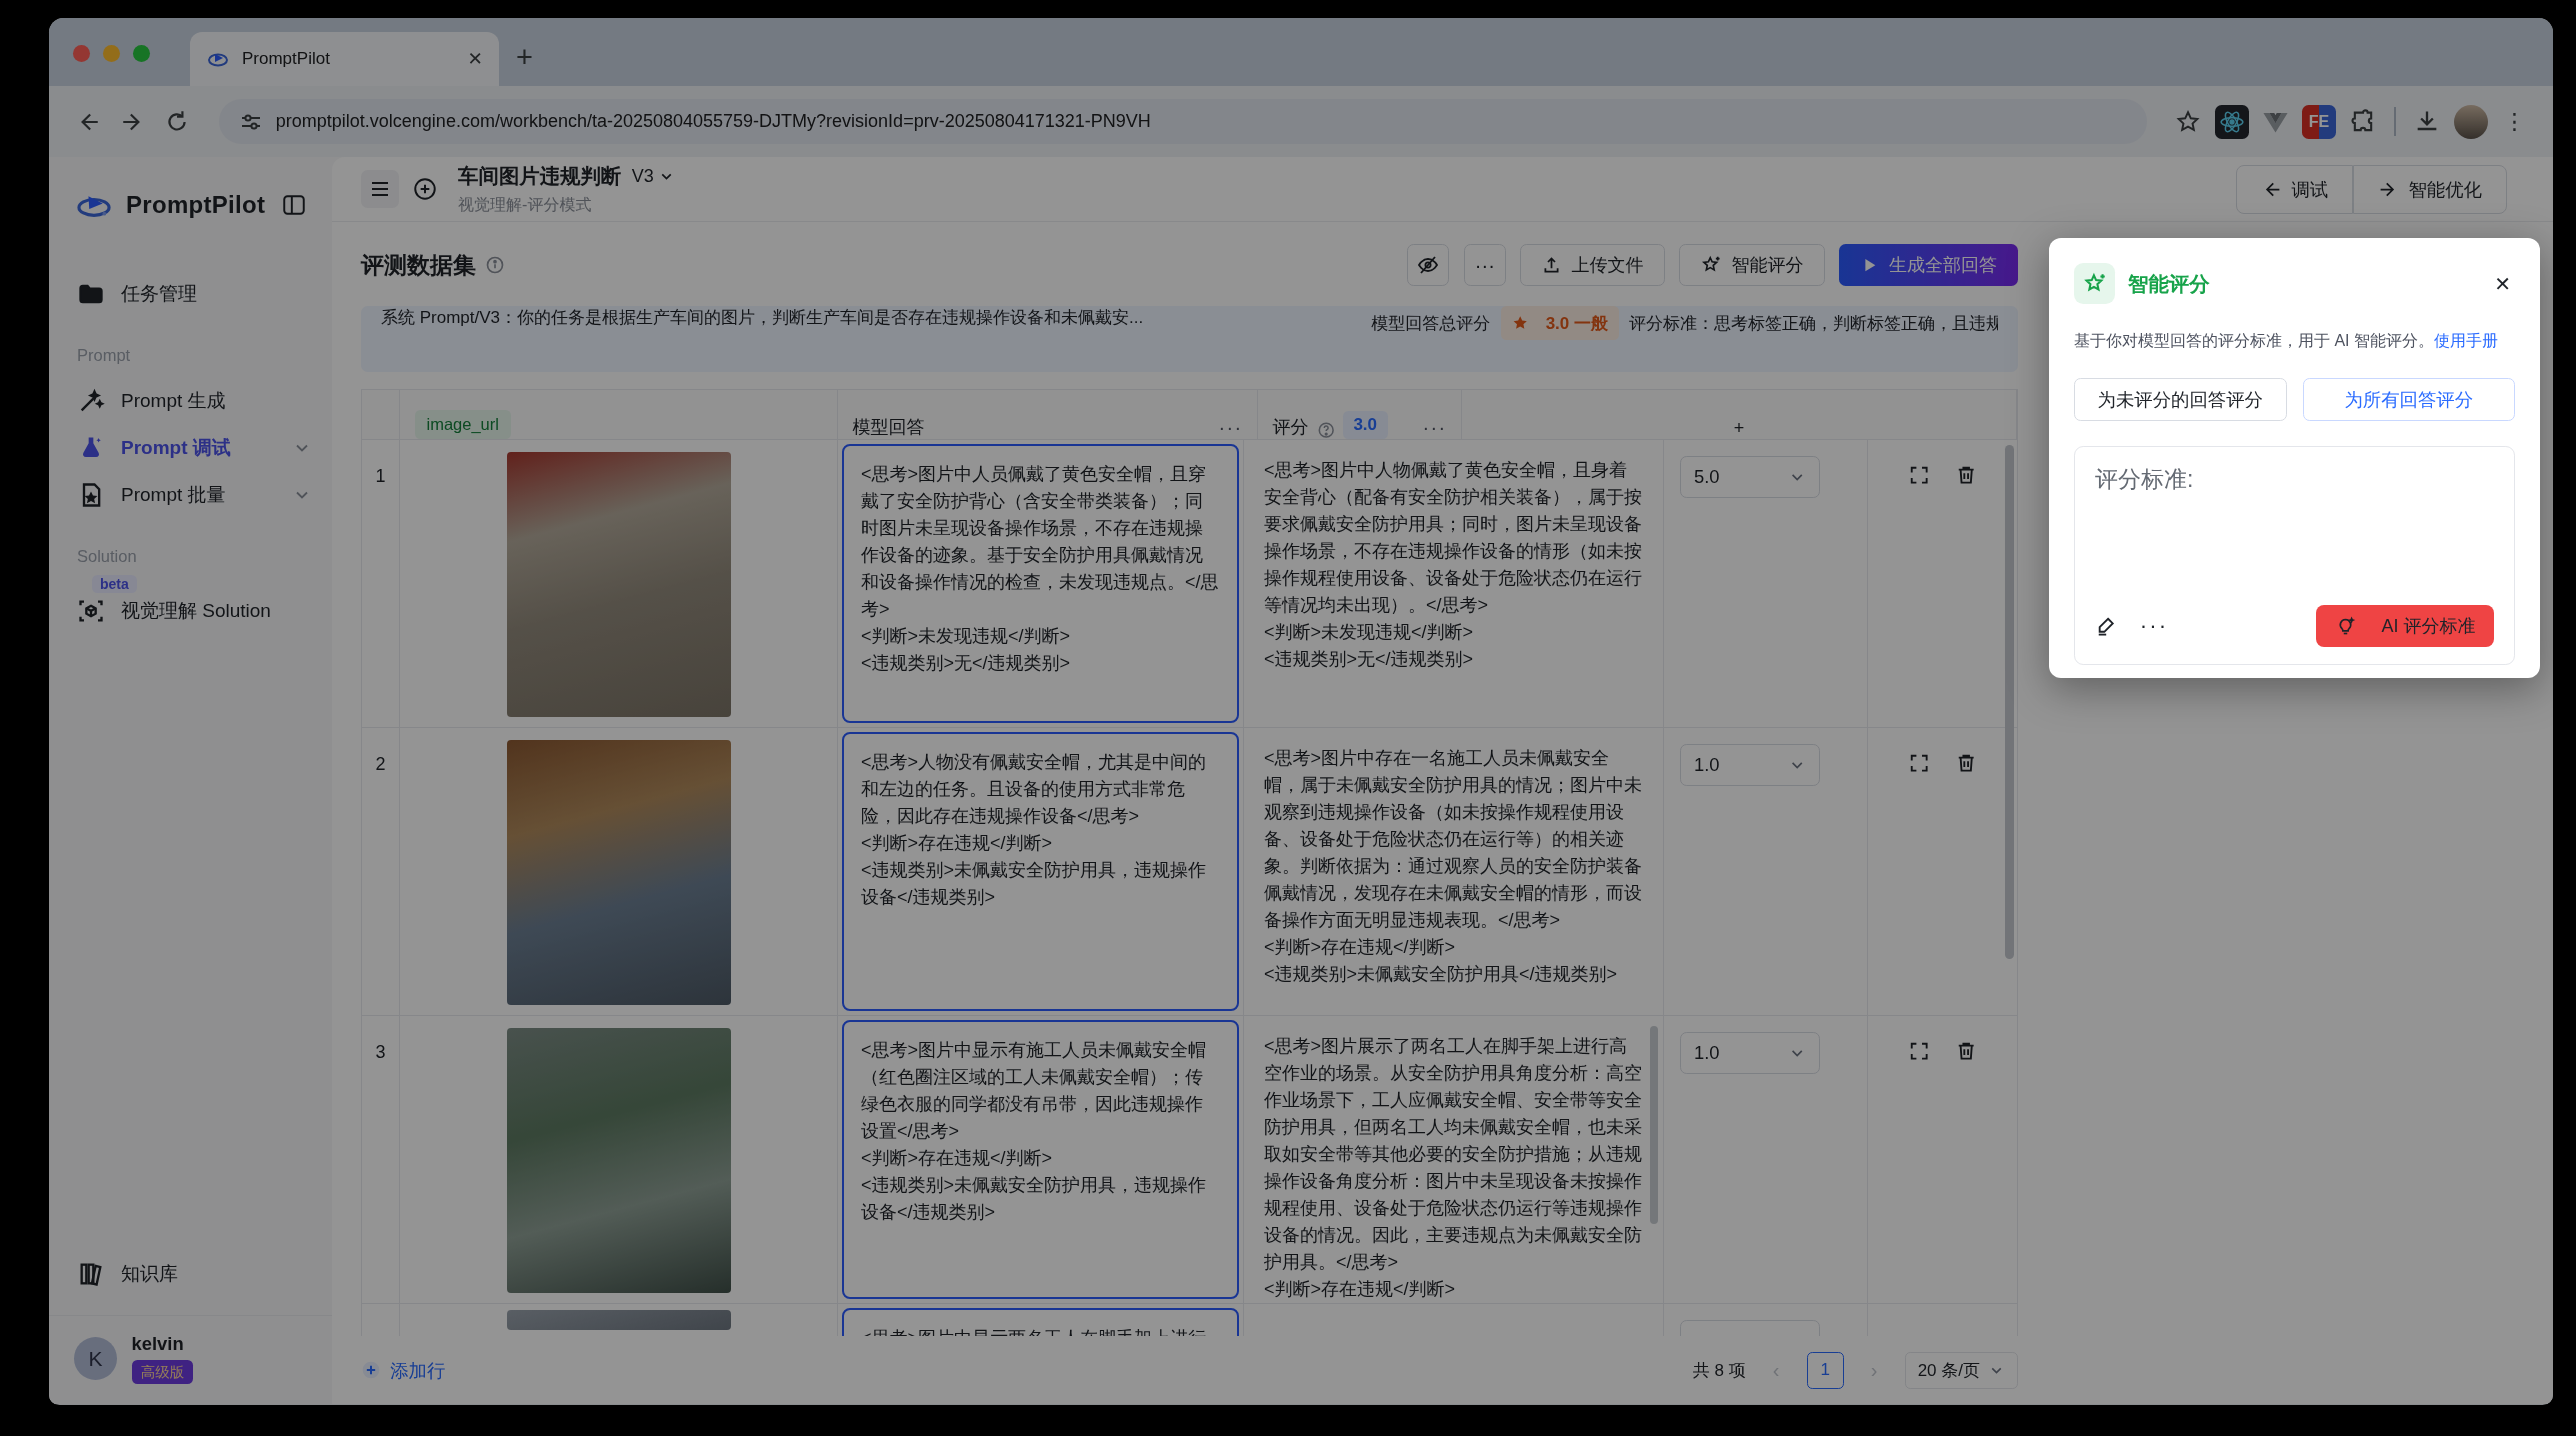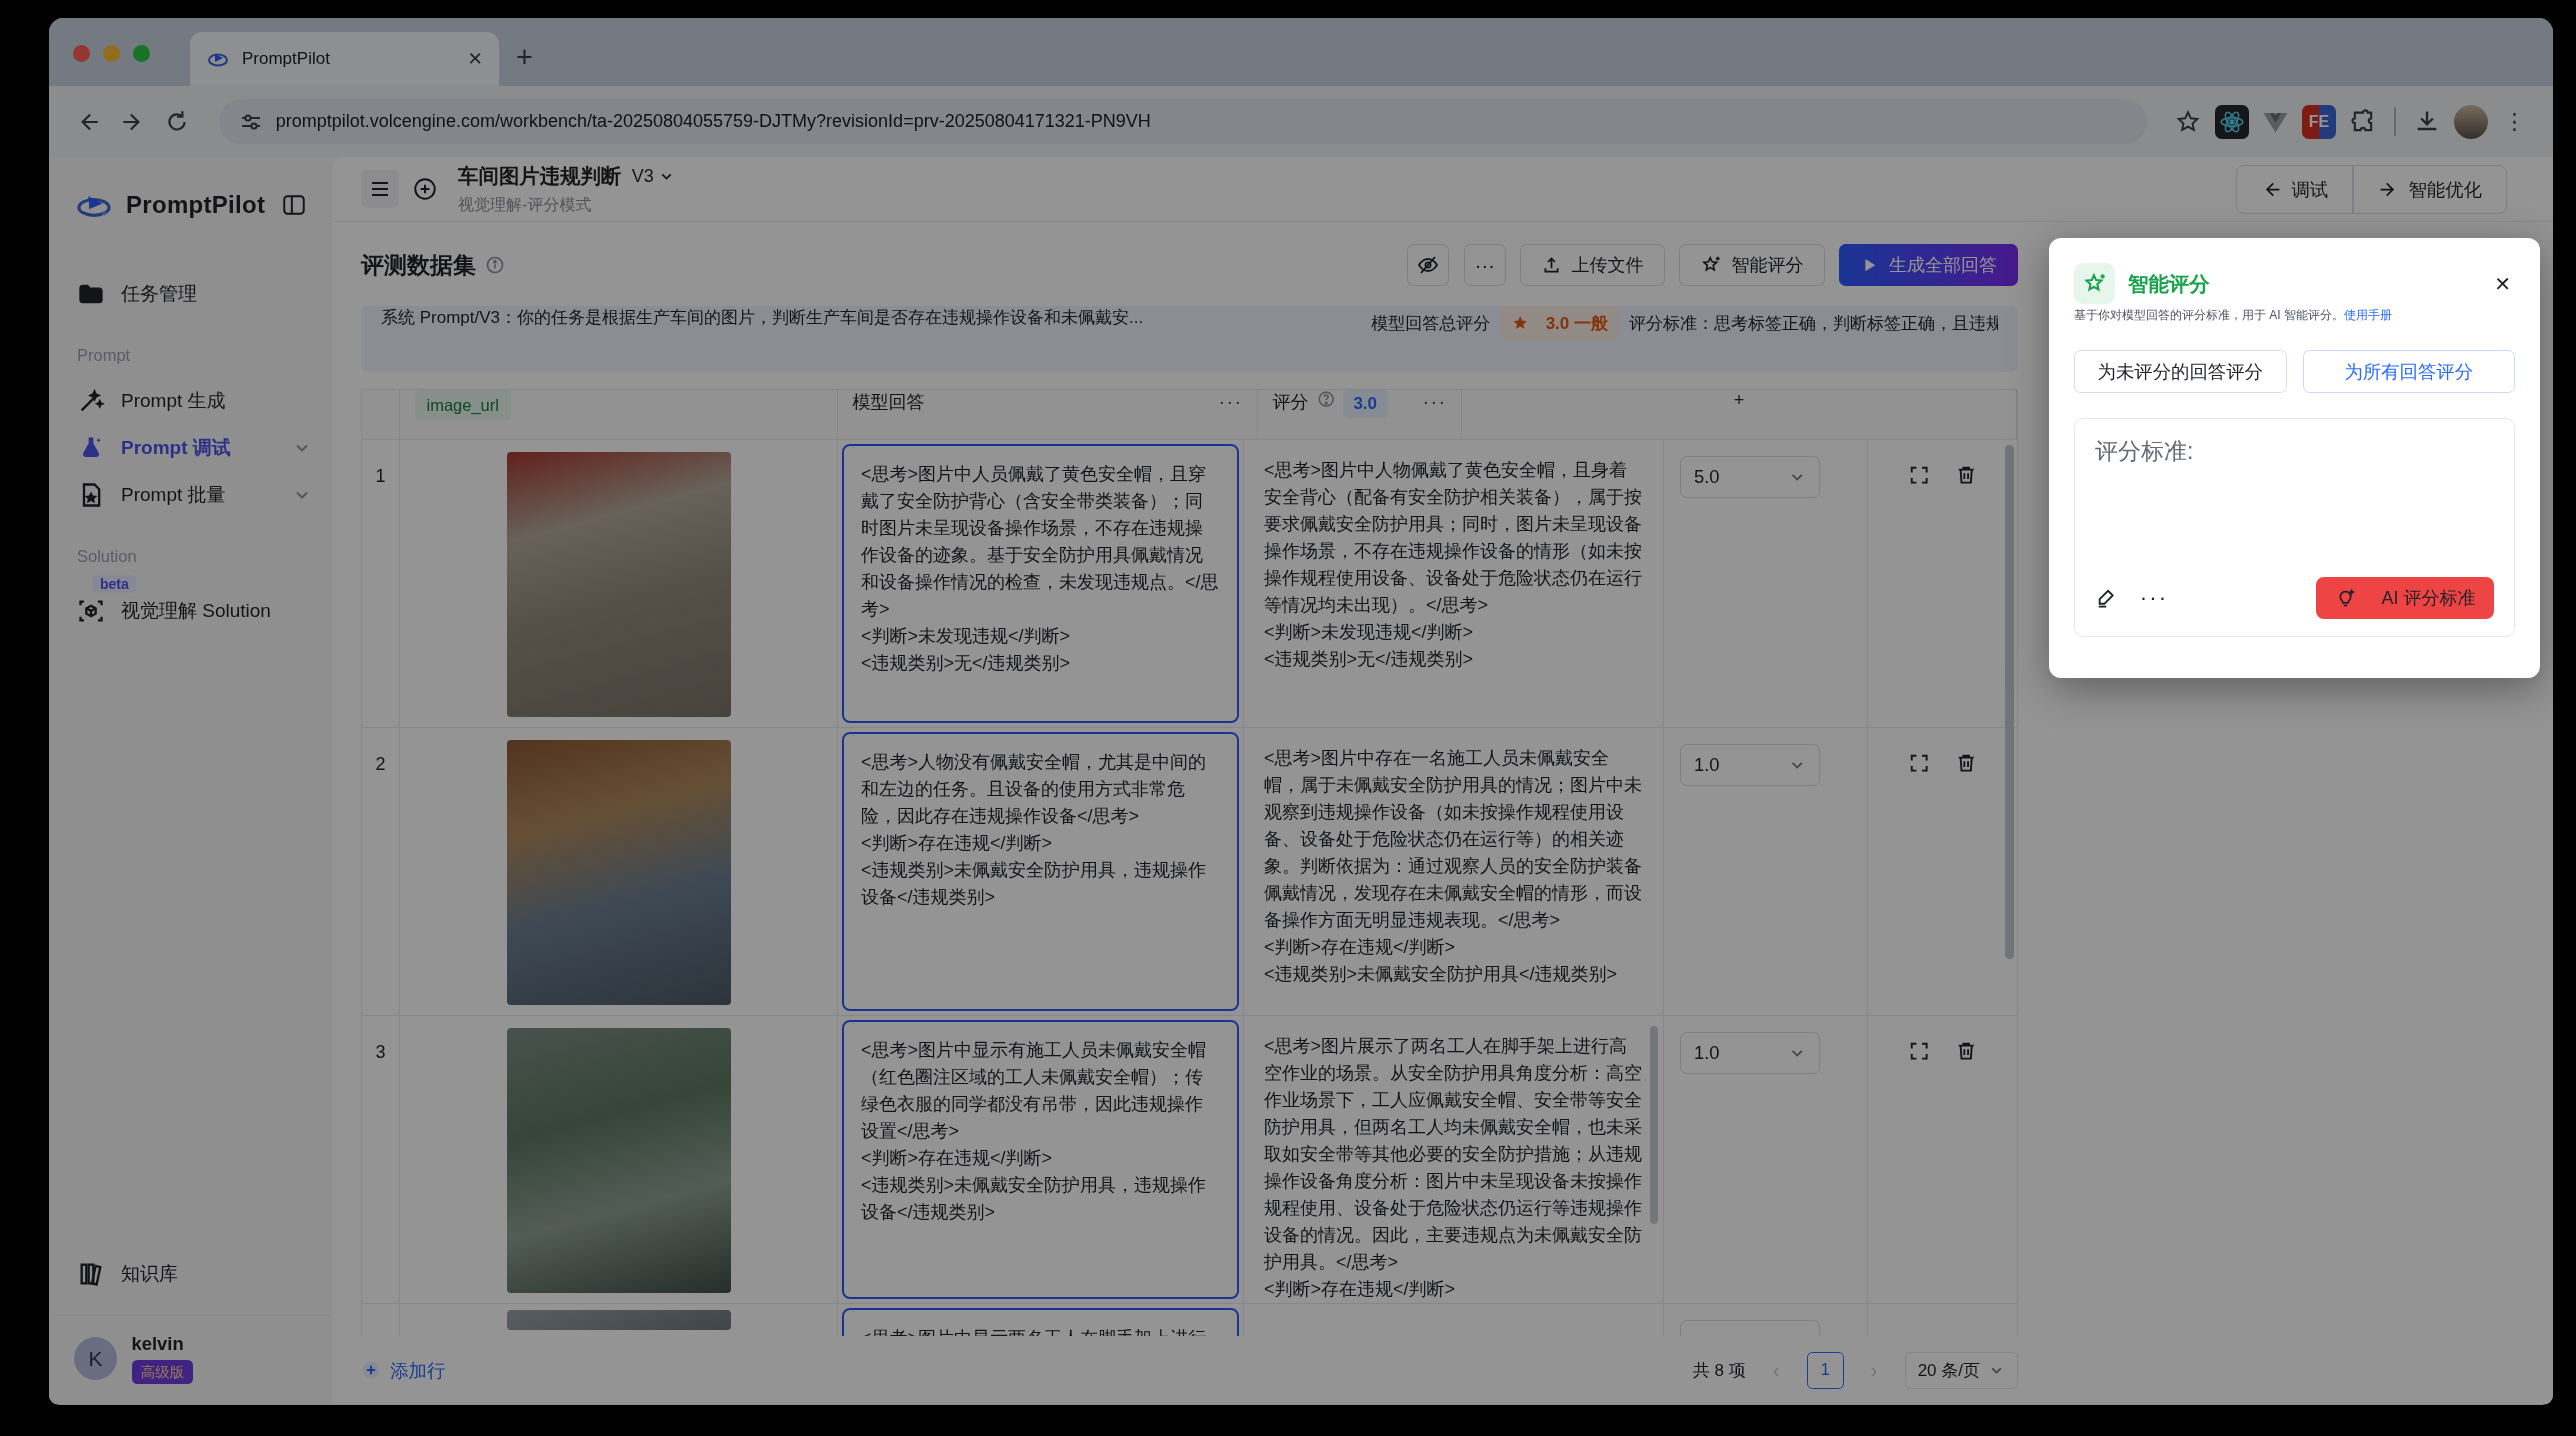--- a/index.html
+++ b/index.html
@@ -117,7 +117,7 @@
   .panel-icon { width:41px; height:41px; border-radius:9.2px; background:#e6f6ec; display:flex; align-items:center; justify-content:center; }
   .panel-title { font-size:20.4px; font-weight:bold; color:#17a34a; flex:1; }
   .panel-close { font-size:20px; color:#1f2329; padding:4px; }
-  .panel-desc { margin-top:3px; font-size:12px; color:#4e5360; }
+  .panel-desc { margin-top:27px; font-size:16px; color:#4e5360; }
   .panel-link { color:#2a6bff; }
   .panel-btns { display:flex; gap:16px; margin-top:26px; }
   .pbtn { flex:1; height:43px; border:1.3px solid #d8dce3; border-radius:6.6px; background:#fff; font-size:18.4px; display:flex; align-items:center; justify-content:center; }

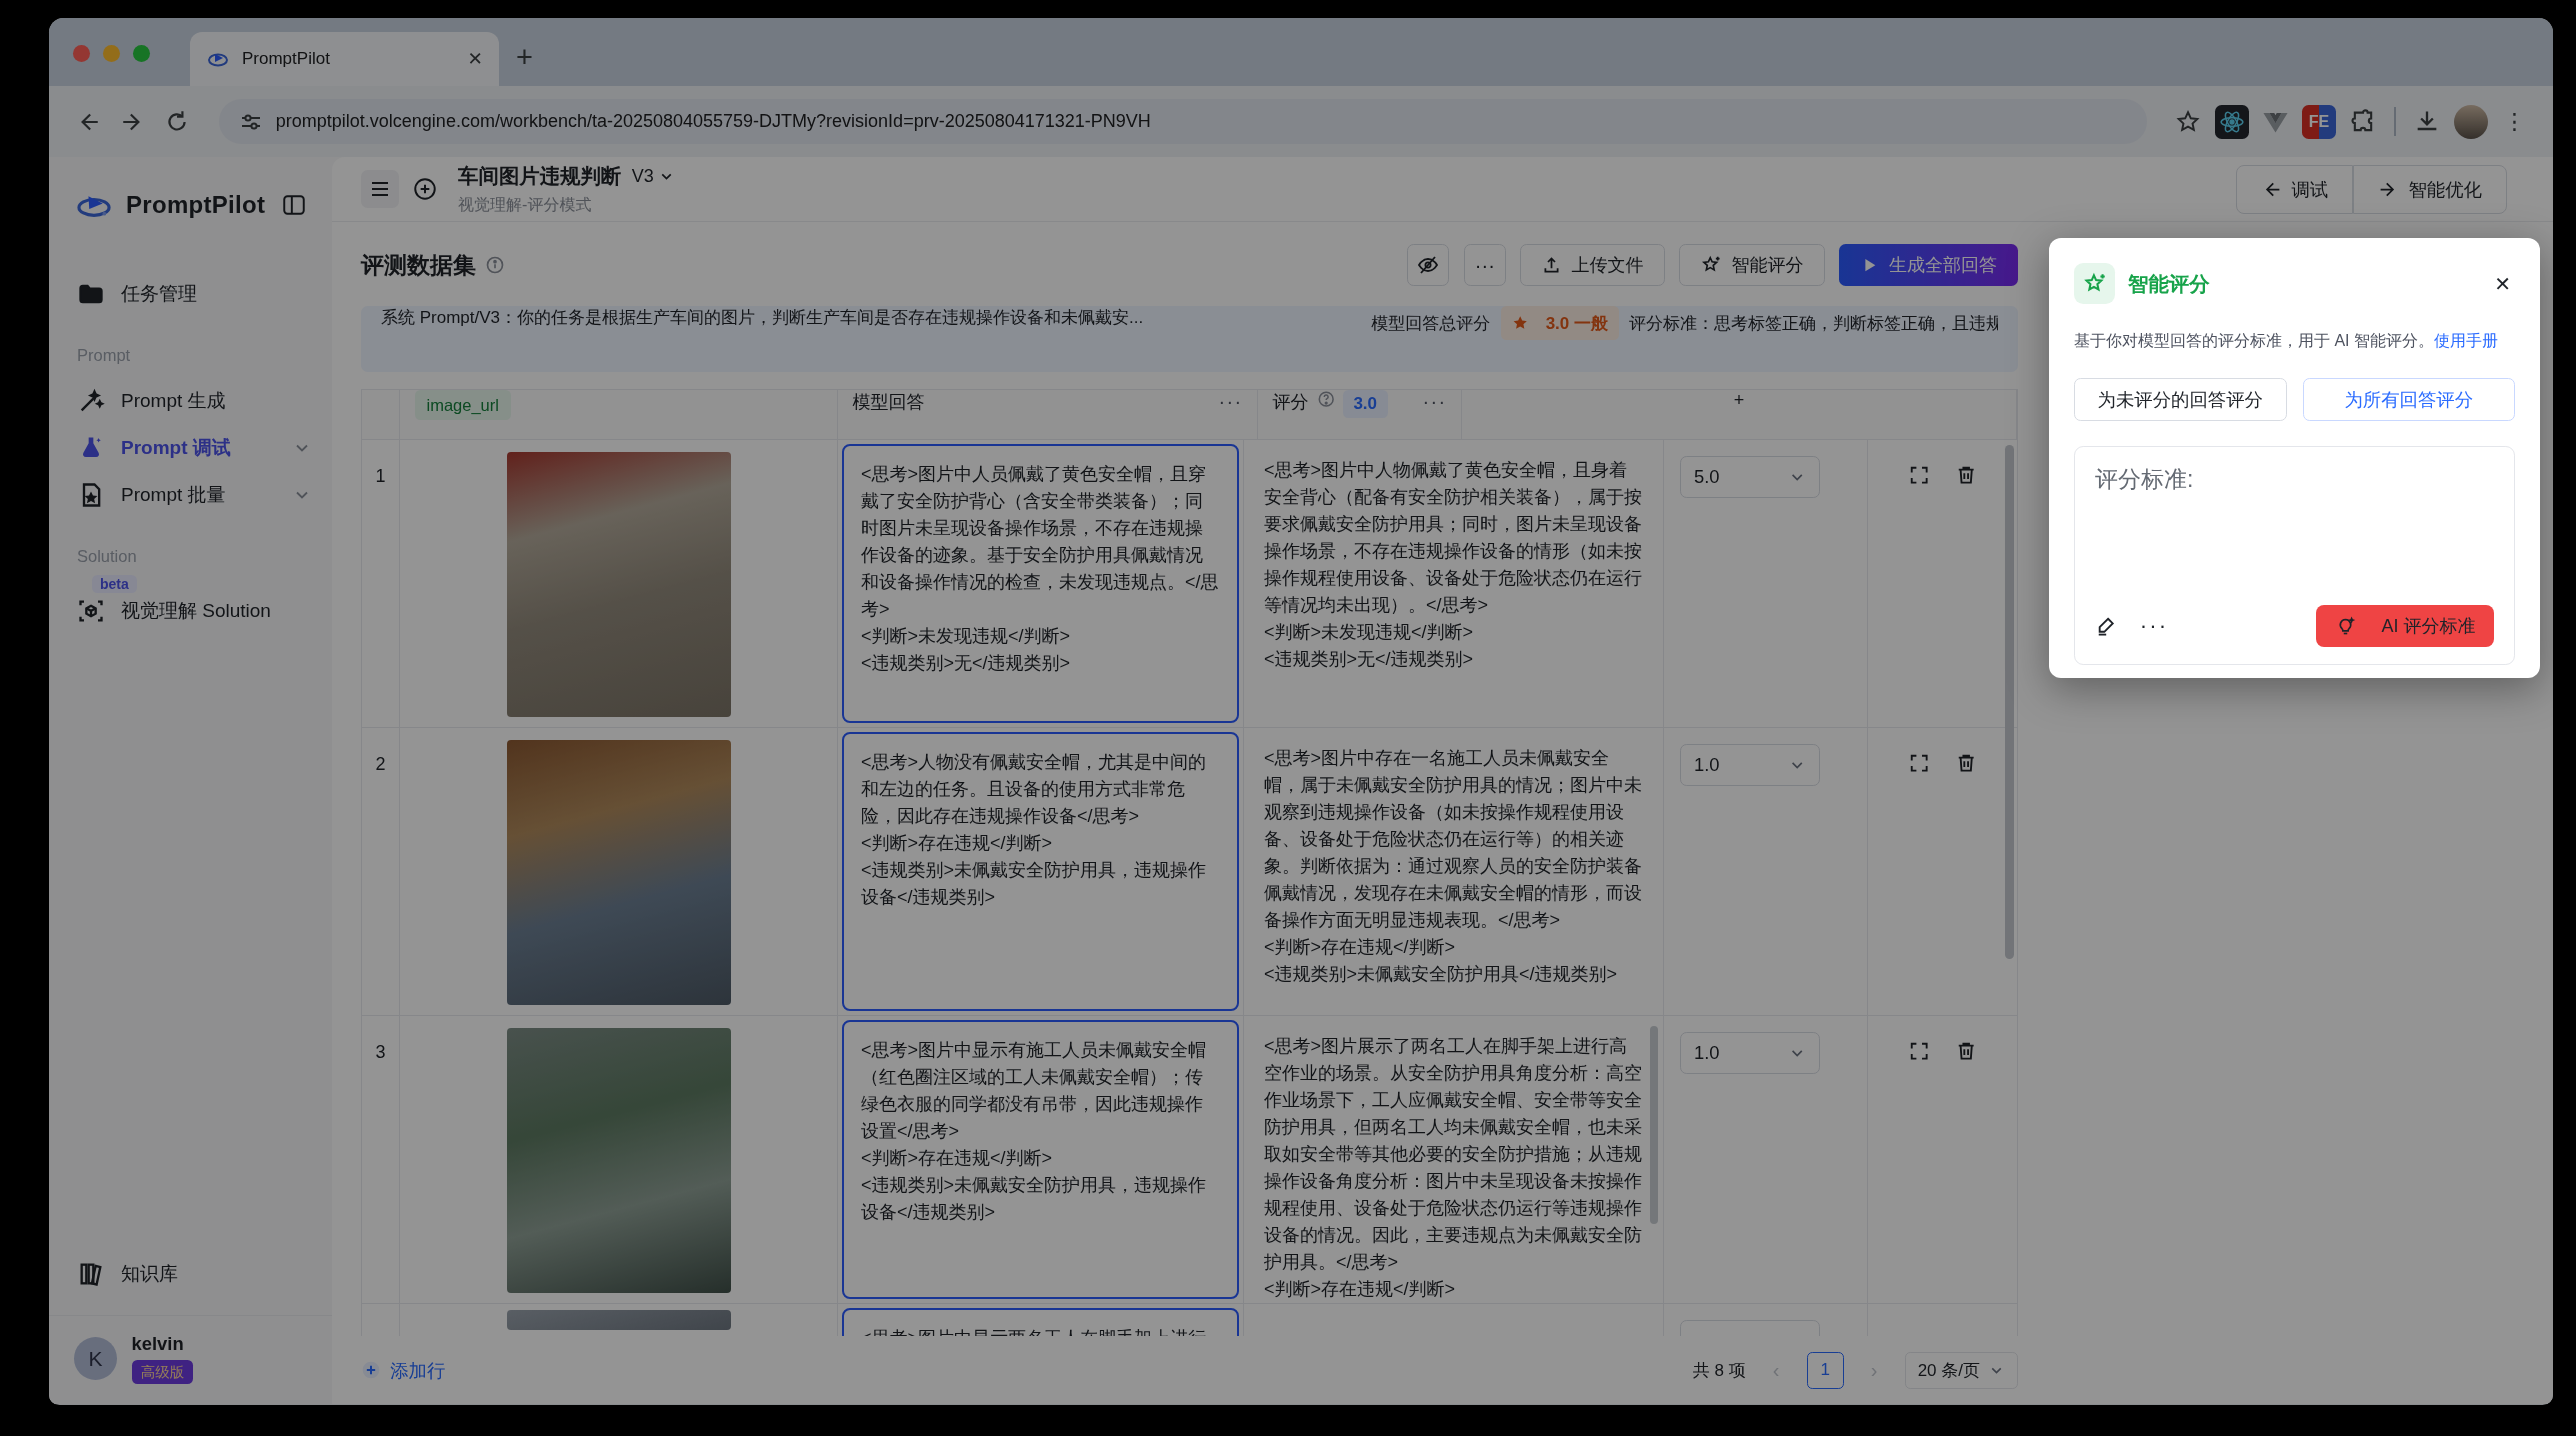--- a/index.html
+++ b/index.html
@@ -81,7 +81,7 @@
   .c { border-right:1.3px solid #e7e9ee; position:relative; }
   .c:last-child { border-right:none; }
   .col-num{width:38px;} .col-img{width:438px;} .col-ideal{width:406px;} .col-model{width:420px;} .col-score{width:204px;} .col-act{flex:1;}
-  .thead .c { height:100%; display:flex; align-items:flex-start; padding:0 14.5px; font-size:18px; color:#1f2329; gap:8px; border-right:1.3px solid #e7e9ee; }
+  .thead .c { height:100%; display:flex; align-items:flex-end; padding:0 14.5px; font-size:18px; color:#1f2329; gap:8px; border-right:1.3px solid #e7e9ee; }
   .tag-green { background:#e7f6ec; color:#16803c; font-size:16.5px; padding:5.3px 12px; border-radius:5.3px; }
   .pill-blue { background:#e9f0ff; color:#2a6bff; font-weight:bold; font-size:17px; padding:4px 10.5px; border-radius:5.3px; }
   .hdr-dots { margin-left:auto; color:#4e5360; font-size:20px; letter-spacing:1.3px; }

